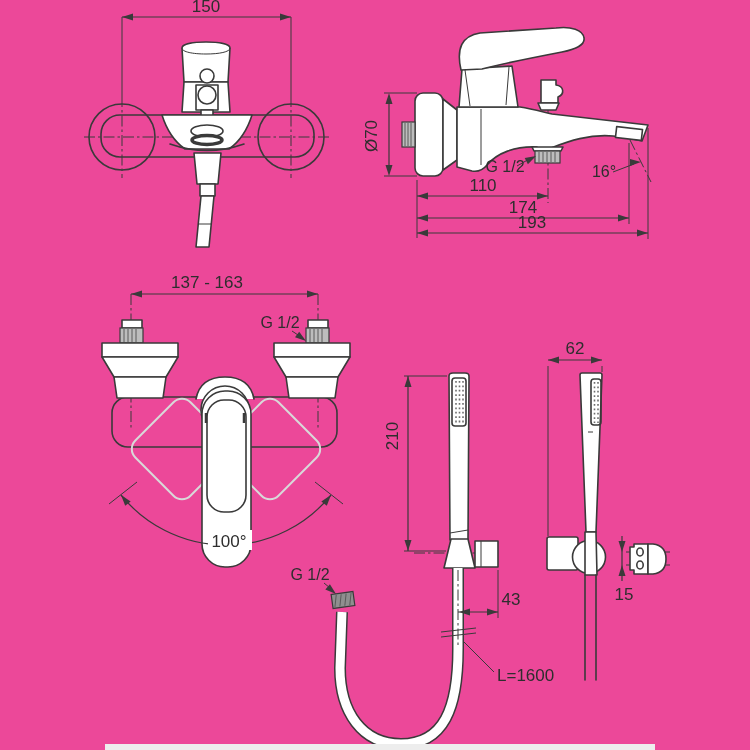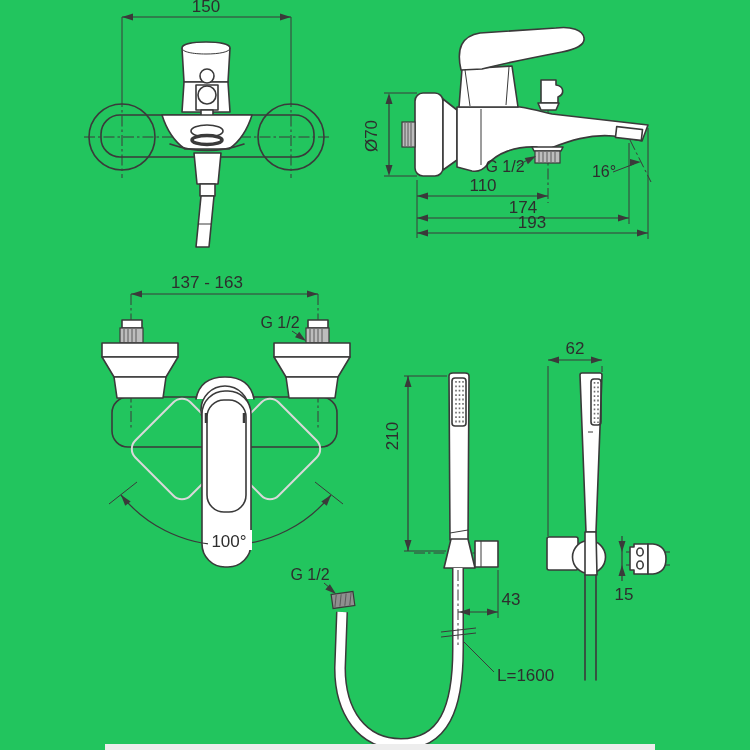--- a/index.html
+++ b/index.html
@@ -3,7 +3,7 @@
 <meta charset="utf-8">
 <style>
   html,body{margin:0;padding:0;background:#fff;}
-  .stage{position:relative;width:750px;height:750px;background:#22c55e;overflow:hidden;
+  .stage{position:relative;width:750px;height:750px;background:#ec4899;overflow:hidden;
          font-family:"Liberation Sans",sans-serif;}
   svg{display:block;}
   .ln   {stroke:#3a3a3a;stroke-width:1.6;fill:none;stroke-linecap:round;stroke-linejoin:round;}

